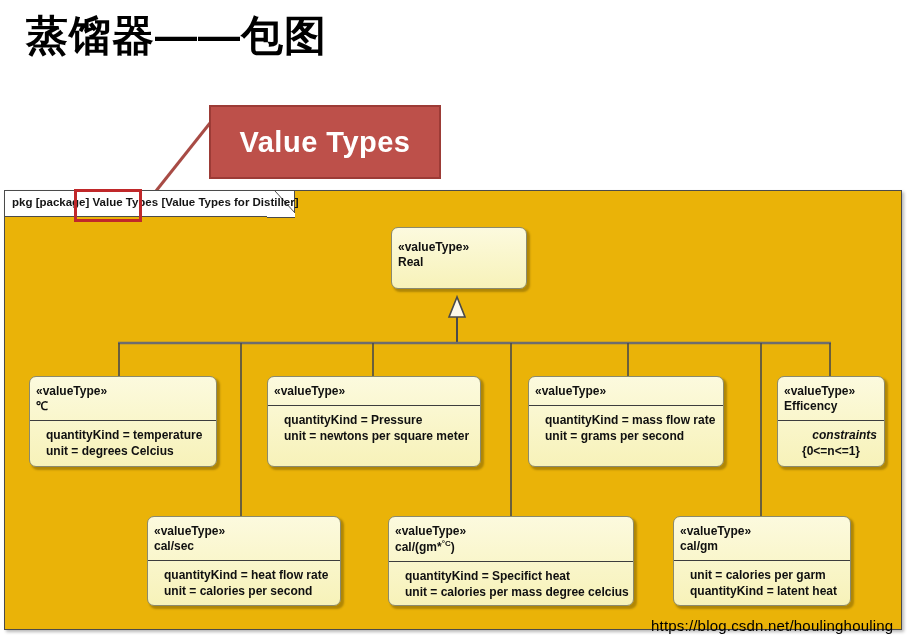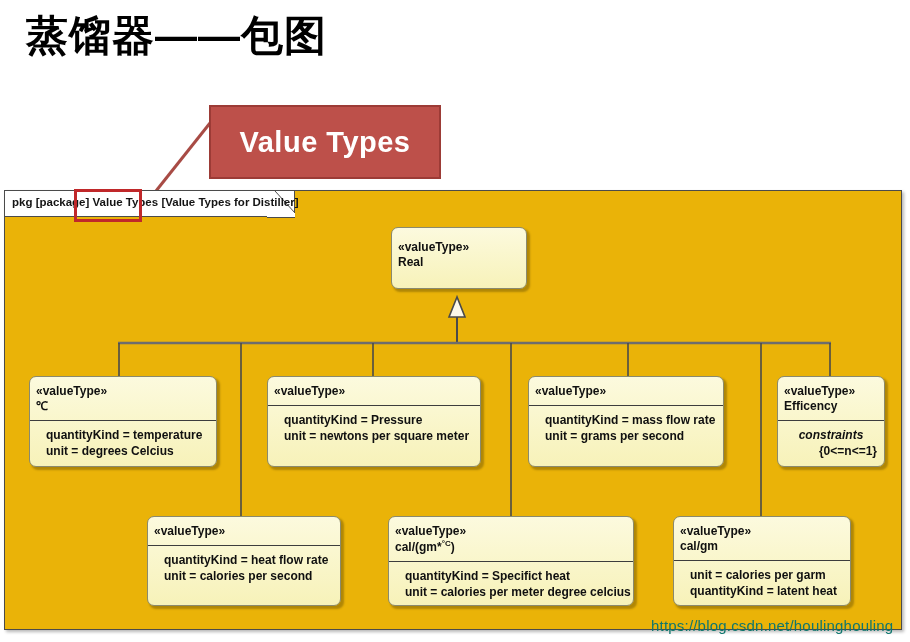--- a/index.html
+++ b/index.html
@@ -139,6 +139,7 @@
     display: block;
     font-style: italic;
     font-weight: bold;
+    text-align: right;
   }
   .vt-body .constraint-val { display: block; text-align: right; }
 

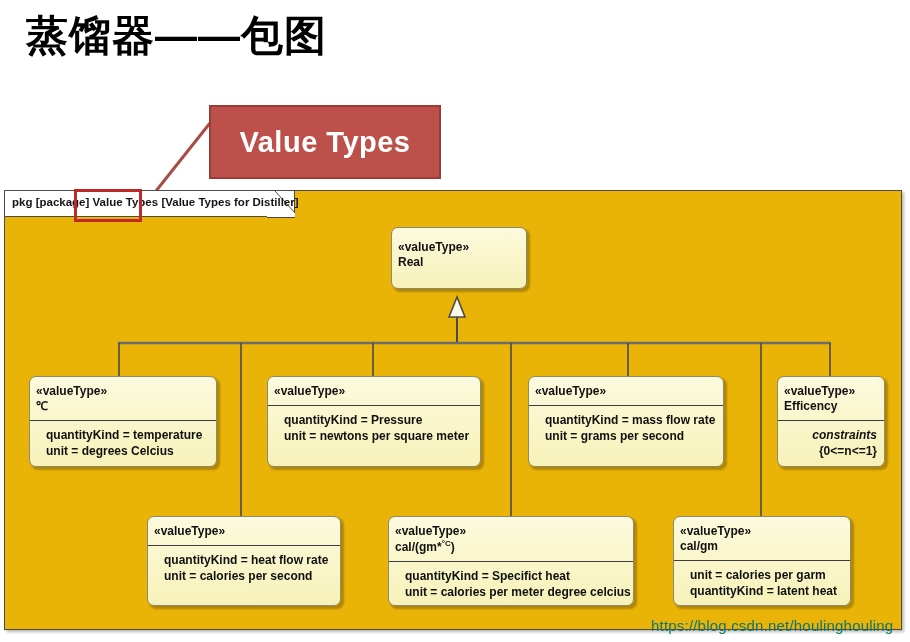--- a/index.html
+++ b/index.html
@@ -141,7 +141,7 @@
     font-weight: bold;
     text-align: right;
   }
-  .vt-body .constraint-val { display: block; text-align: right; }
+  .vt-body .constraint-val { display: block; }
 
   
   .watermark {

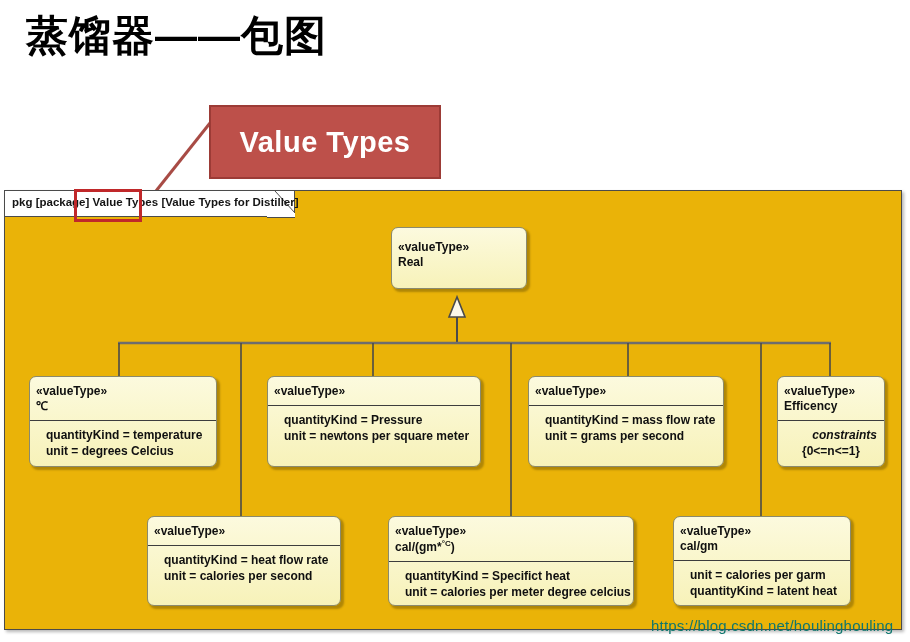--- a/index.html
+++ b/index.html
@@ -254,6 +254,7 @@
     <div class="vt-box" style="left:142px; top:325px; width:194px; height:90px;">
       <div class="vt-head">
         <span class="vt-stereo">«valueType»</span>
+        <span class="vt-name">cal/sec</span>
       </div>
       <div class="vt-sep"></div>
       <div class="vt-body">

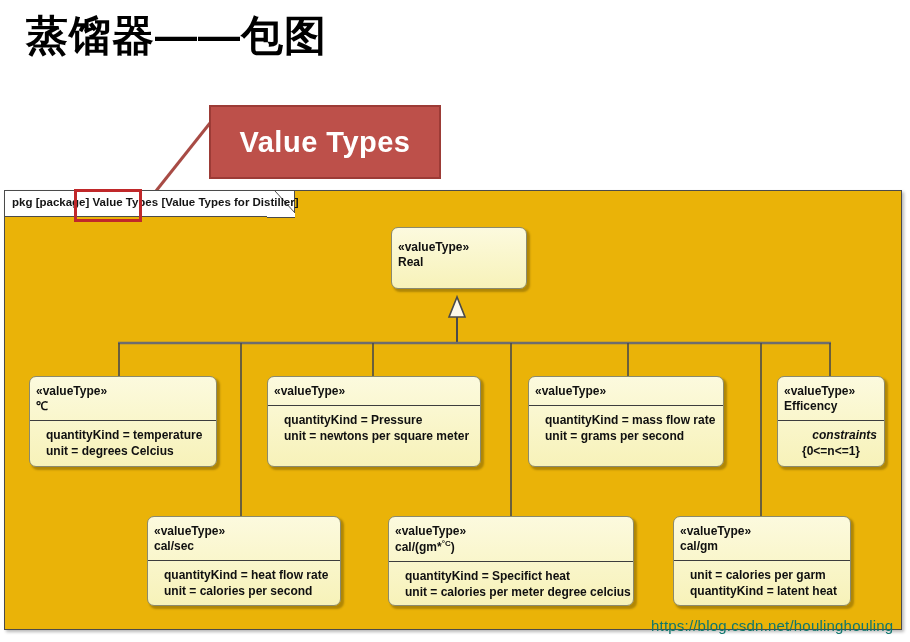--- a/index.html
+++ b/index.html
@@ -271,7 +271,7 @@
       <div class="vt-sep"></div>
       <div class="vt-body">
         <span class="attr">quantityKind = Specifict heat</span>
-        <span class="attr">unit = calories per meter degree celcius</span>
+        <span class="attr">unit = calories per mass degree celcius</span>
       </div>
     </div>
 

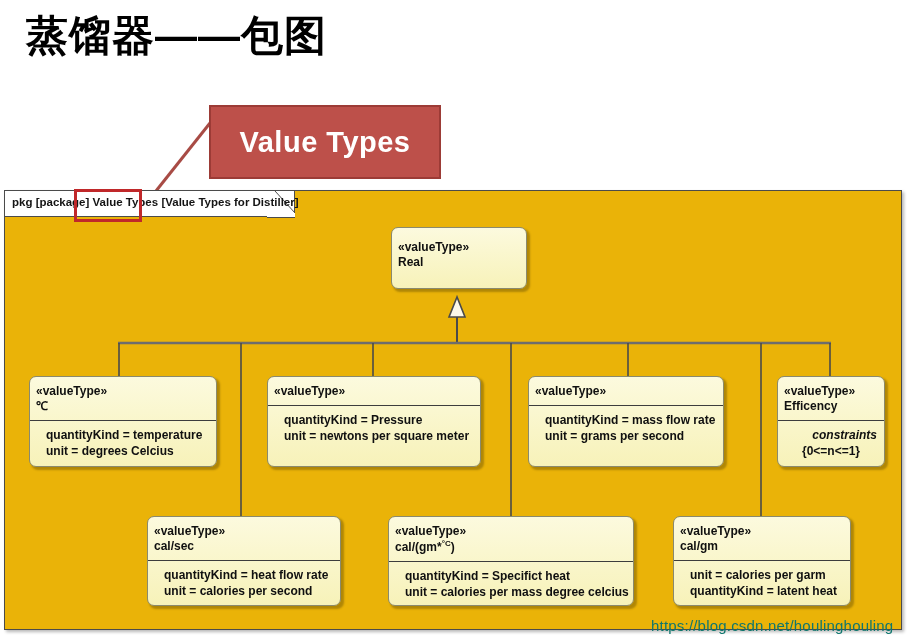--- a/index.html
+++ b/index.html
@@ -148,7 +148,7 @@
     position: absolute;
     left: 651px; top: 617px;
     font-size: 15px;
-    color: #0f766e;
+    color: #000000;
     white-space: nowrap;
     letter-spacing: 0.2px;
   }

